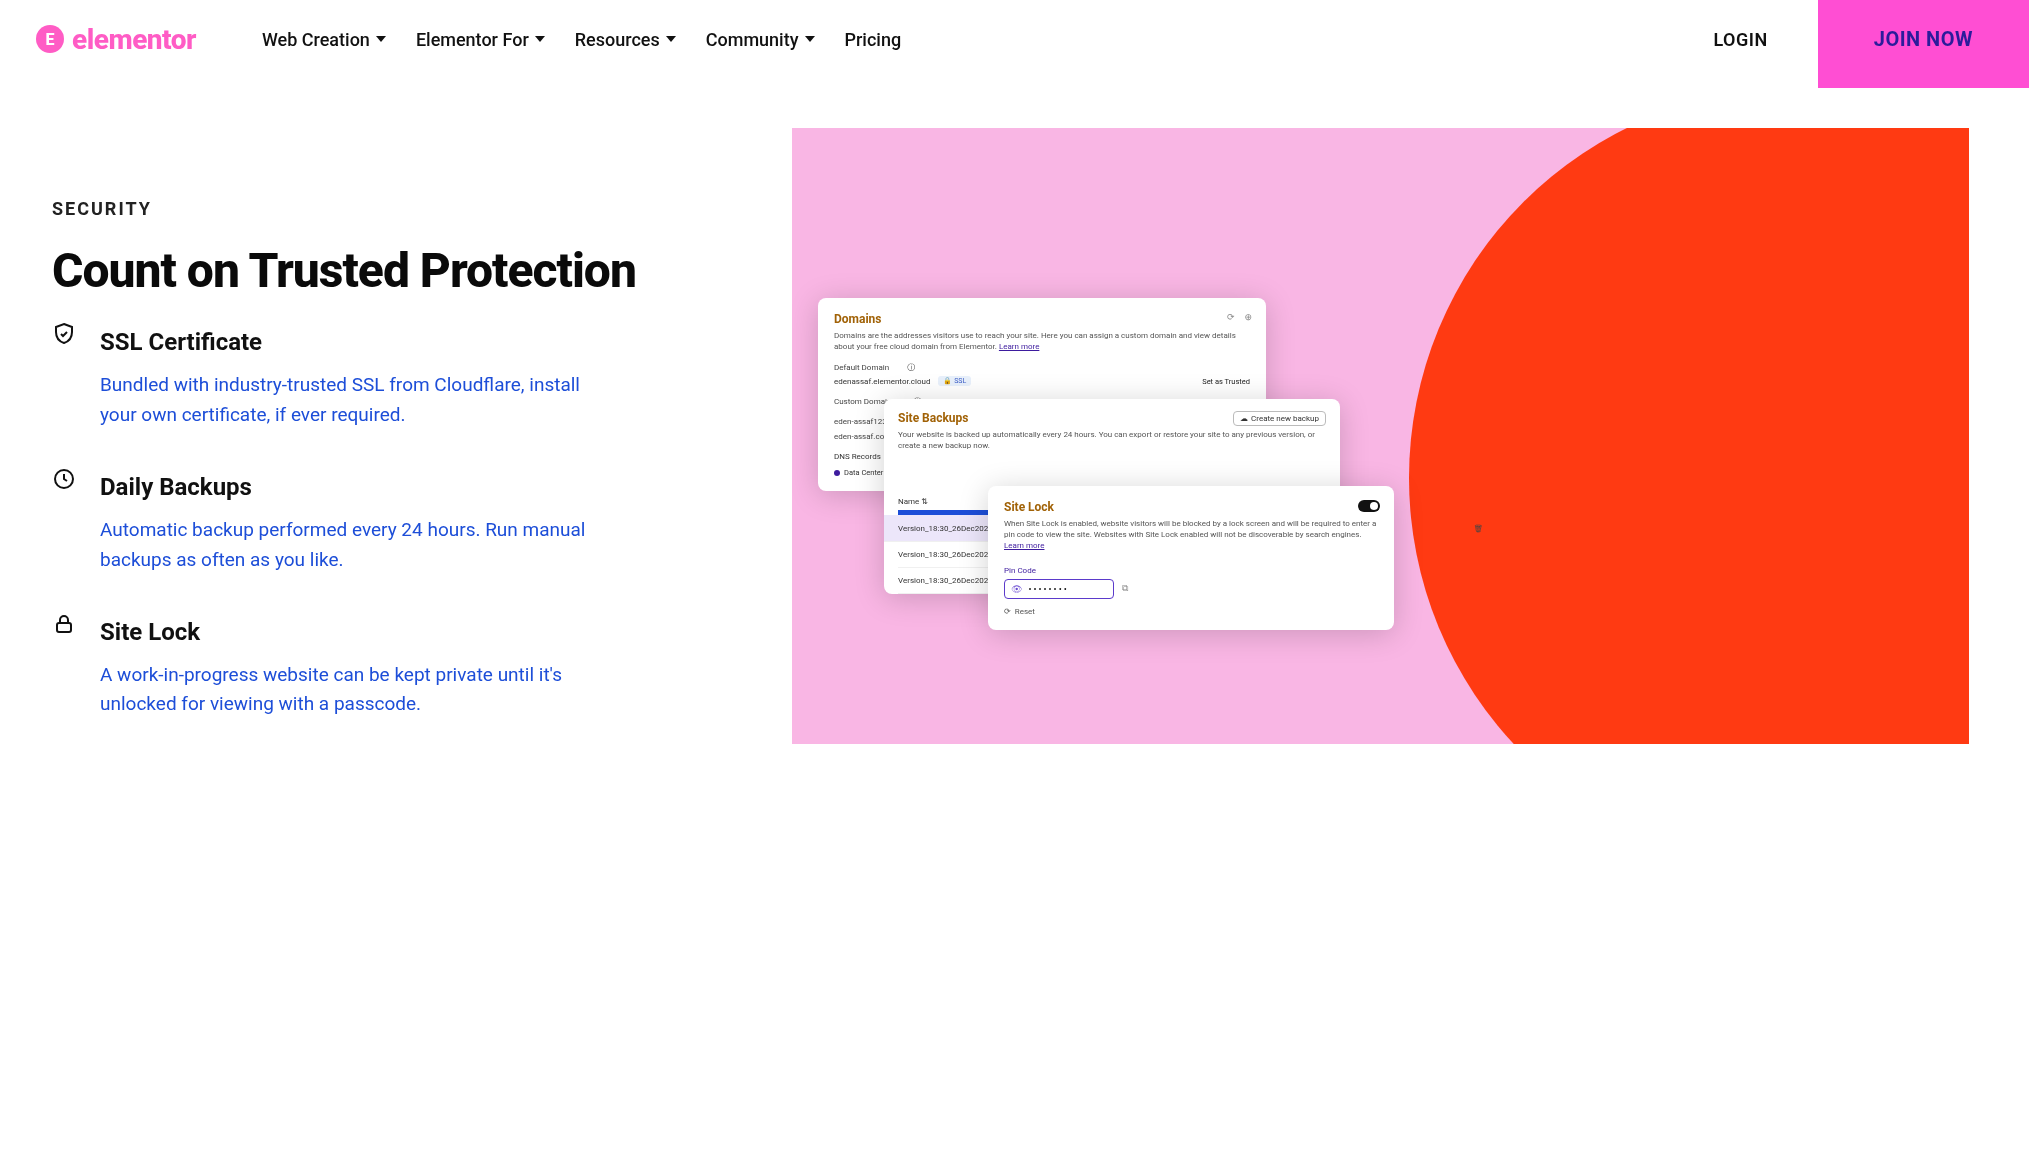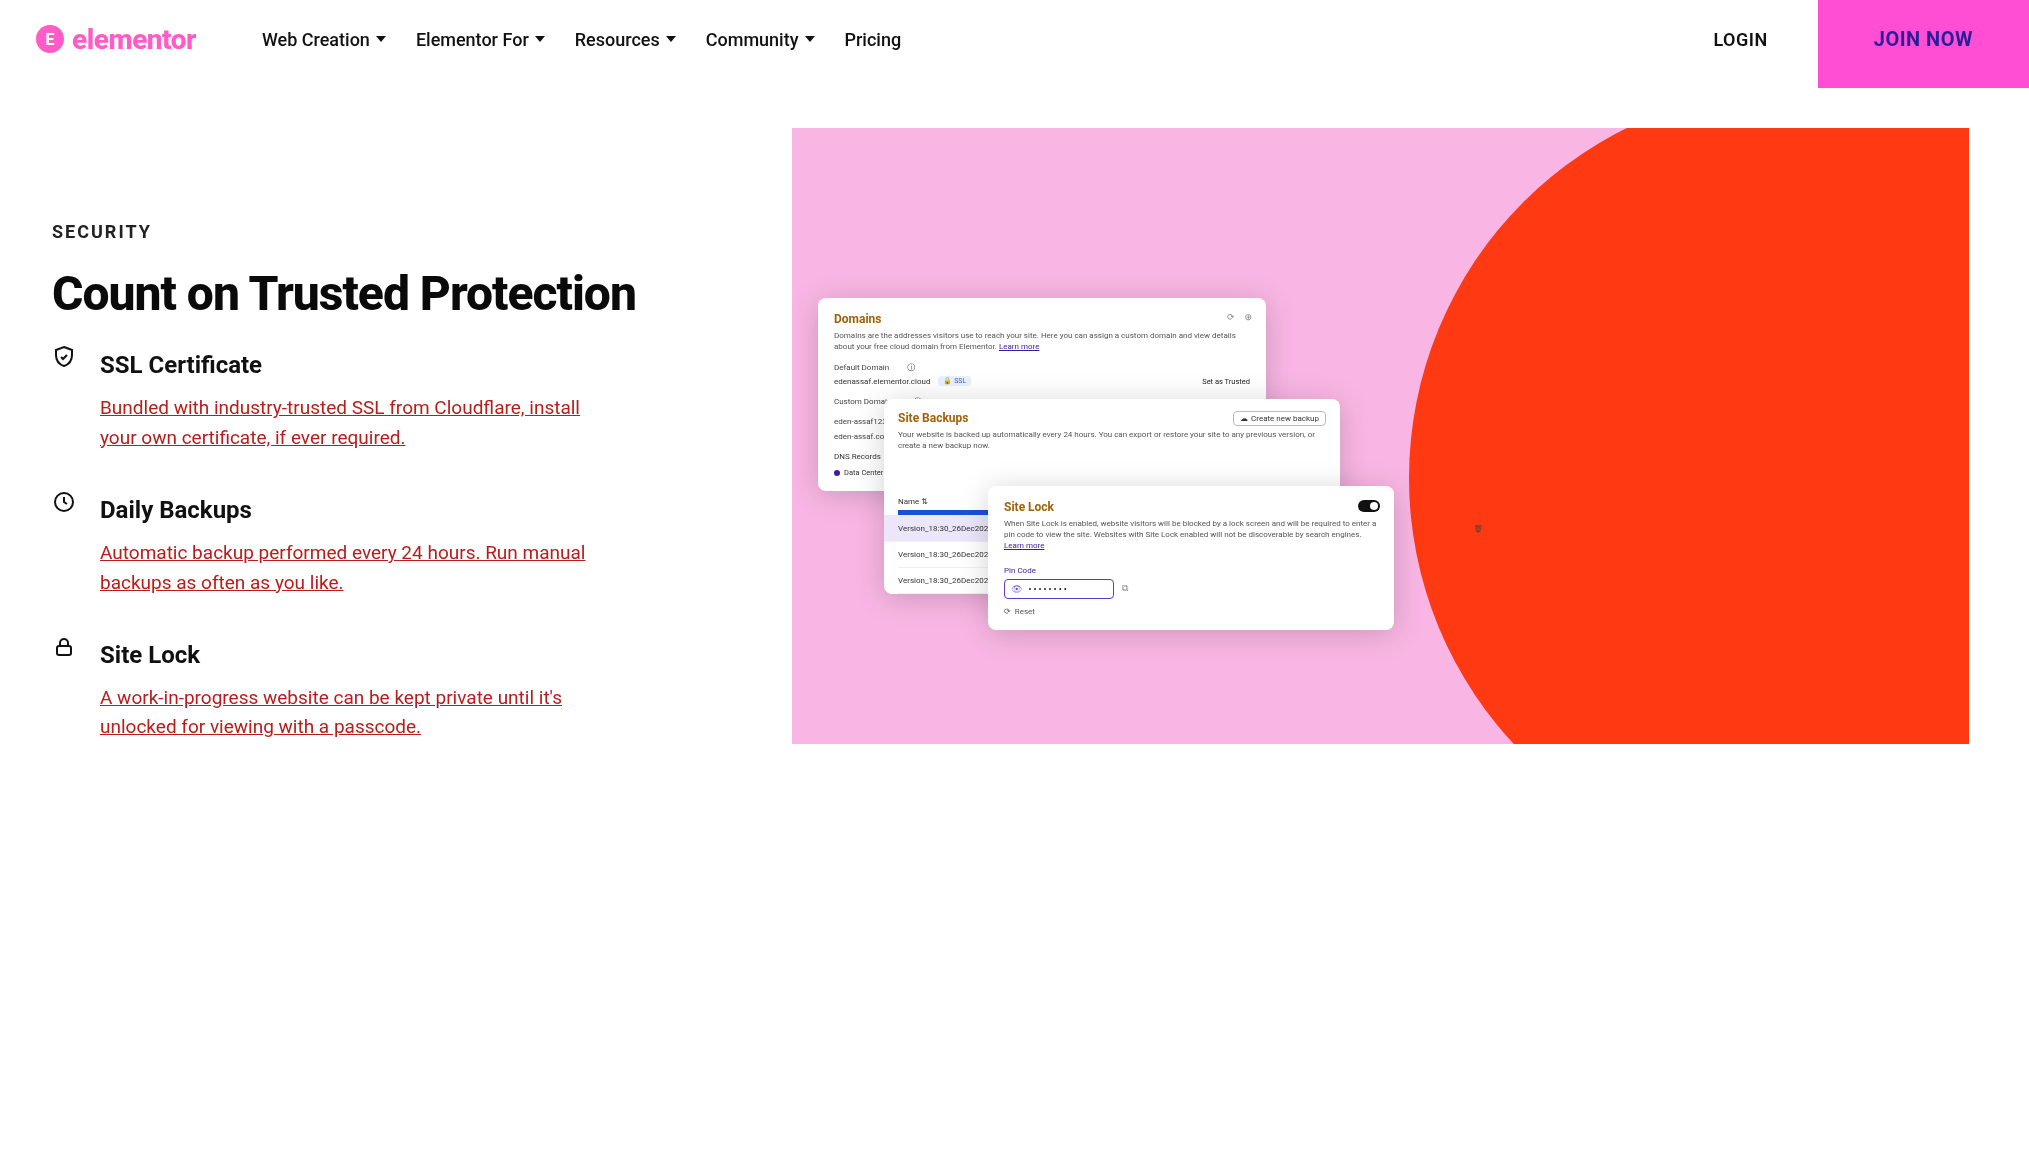--- a/index.html
+++ b/index.html
@@ -20,7 +20,7 @@
 
 .main { display: flex; padding: 50px 60px 50px 52px; gap: 60px; }
 .left { flex: 0 0 680px; padding-top: 70px; }
-.eyebrow { font-size: 18px; font-weight: 700; letter-spacing: 2px; color: #222; margin-bottom: 24px; margin-top: 23px; }
+.eyebrow { font-size: 18px; font-weight: 700; letter-spacing: 2px; color: #222; margin-bottom: 24px; }
 .headline { font-size: 48px; font-weight: 800; letter-spacing: -1px; line-height: 1.15; margin-bottom: 22px; color: #0a0a0a; }
 .feature { display: flex; gap: 22px; margin-bottom: 36px; }
 .feat-icon { flex: 0 0 26px; height: 26px; margin-top: 2px; }

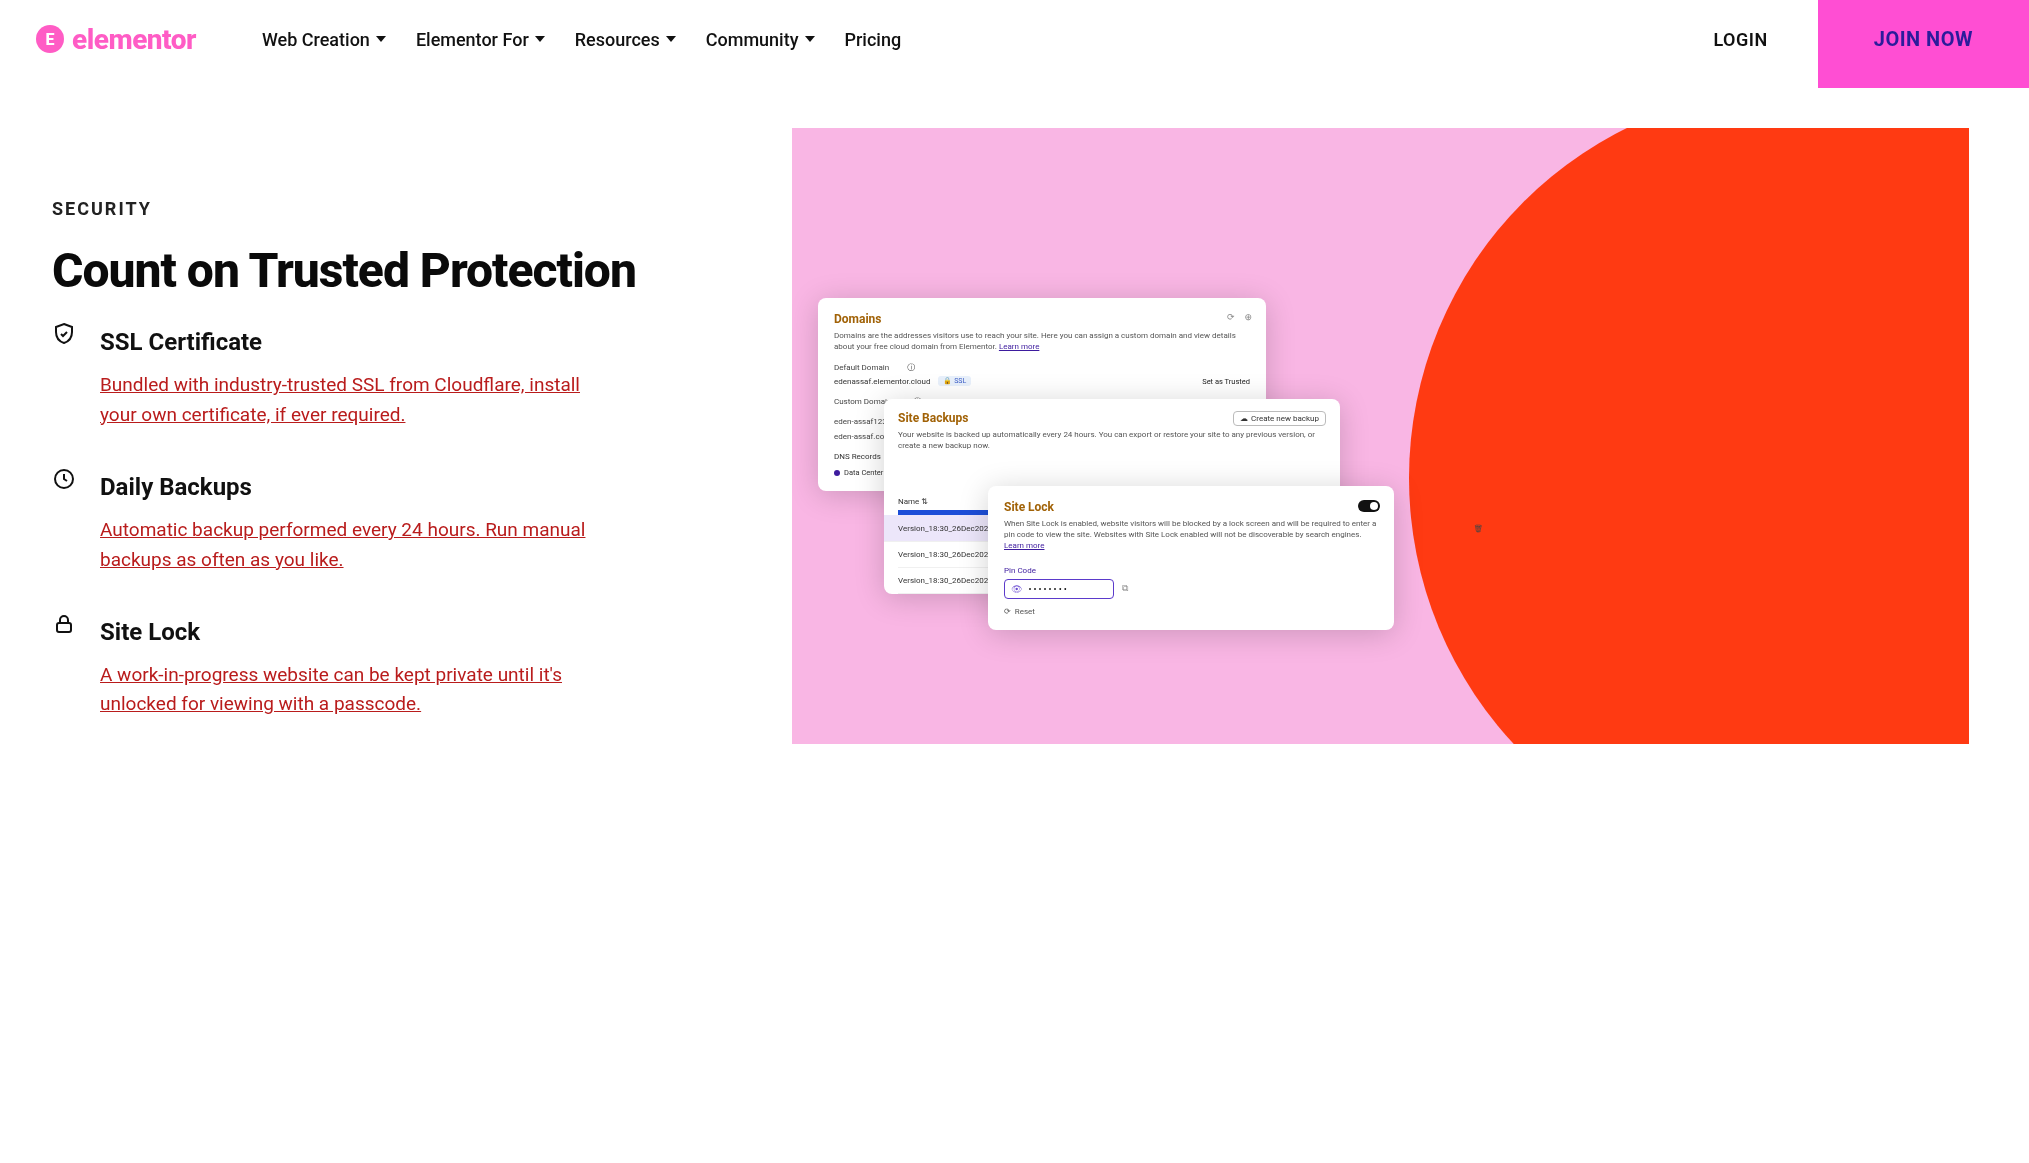--- a/index.html
+++ b/index.html
@@ -26,7 +26,7 @@
 .feat-icon { flex: 0 0 26px; height: 26px; margin-top: 2px; }
 .feat-icon svg { width: 24px; height: 24px; stroke: #111; stroke-width: 2; fill: none; }
 .feat-title { font-size: 24px; font-weight: 700; margin-bottom: 14px; color: #111; margin-top: 8px; }
-.feat-desc { font-size: 19px; line-height: 1.55; color: #b91c1c; max-width: 520px; text-decoration: underline; }
+.feat-desc { font-size: 19px; line-height: 1.55; color: #1d4ed8; max-width: 520px; }
 
 
 .illus { flex: 1; position: relative; background: #f9b6e4; height: 616px; overflow: hidden; }

